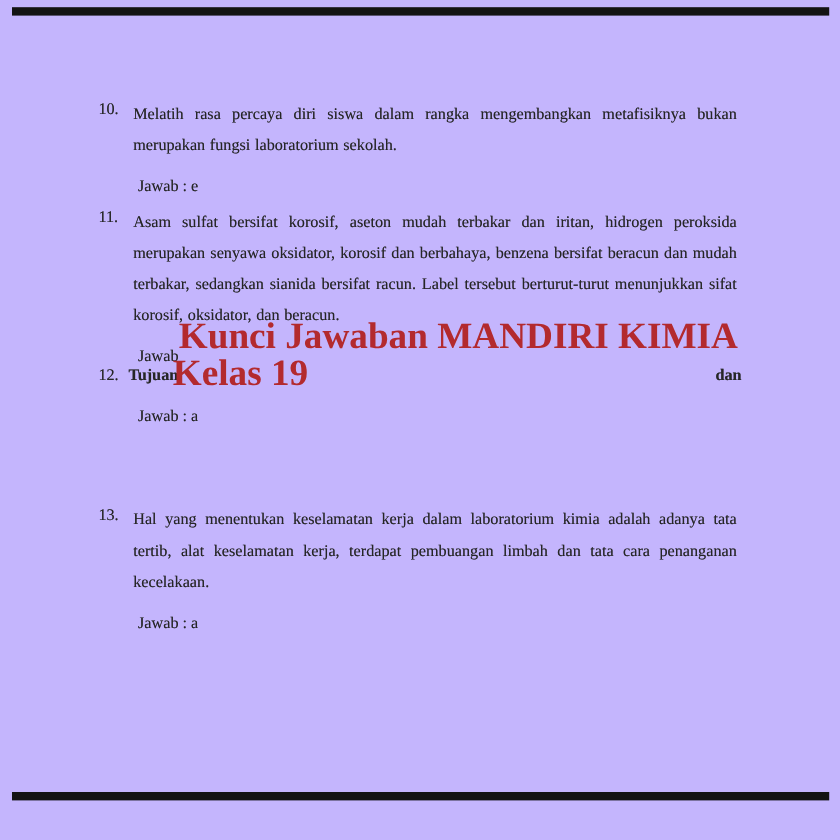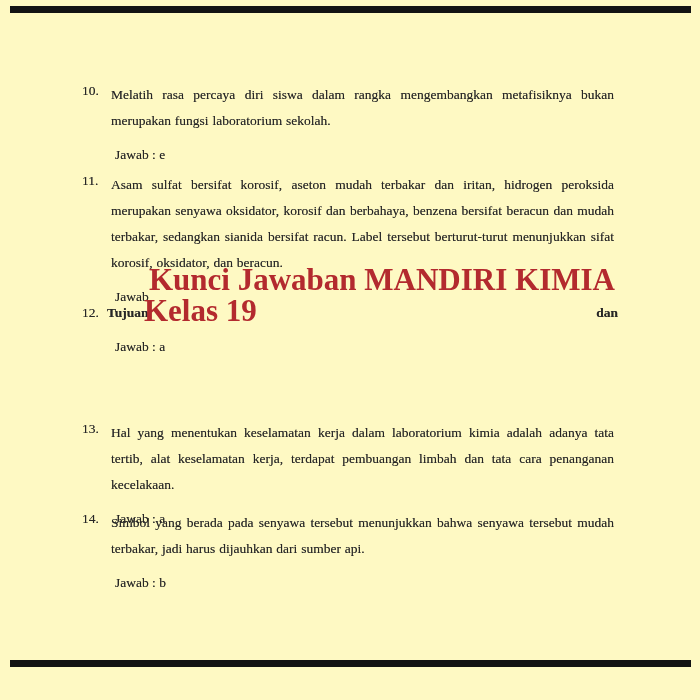--- a/index.html
+++ b/index.html
@@ -11,7 +11,7 @@
     position: relative;
     width: 700px;
     height: 700px;
-    background: #fef9c3;
+    background: #c4b5fd;
     overflow: hidden;
     font-family: "Liberation Serif", "DejaVu Serif", serif;
   }

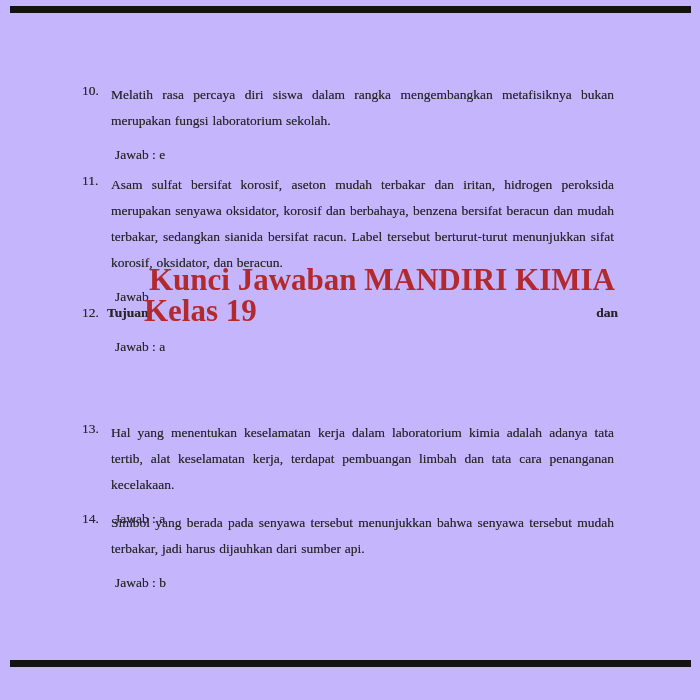--- a/index.html
+++ b/index.html
@@ -115,13 +115,6 @@
     </div>
   </div>
 
-  <div class="item" style="top:506px">
-    <span class="num">14.</span>
-    <div class="body">
-      <p class="txt">Simbol yang berada pada senyawa tersebut menunjukkan bahwa senyawa tersebut mudah terbakar, jadi harus dijauhkan dari sumber api.</p>
-      <p class="ans">Jawab : b</p>
-    </div>
-  </div>
 
   <div class="edge-bar bottom"></div>
 

